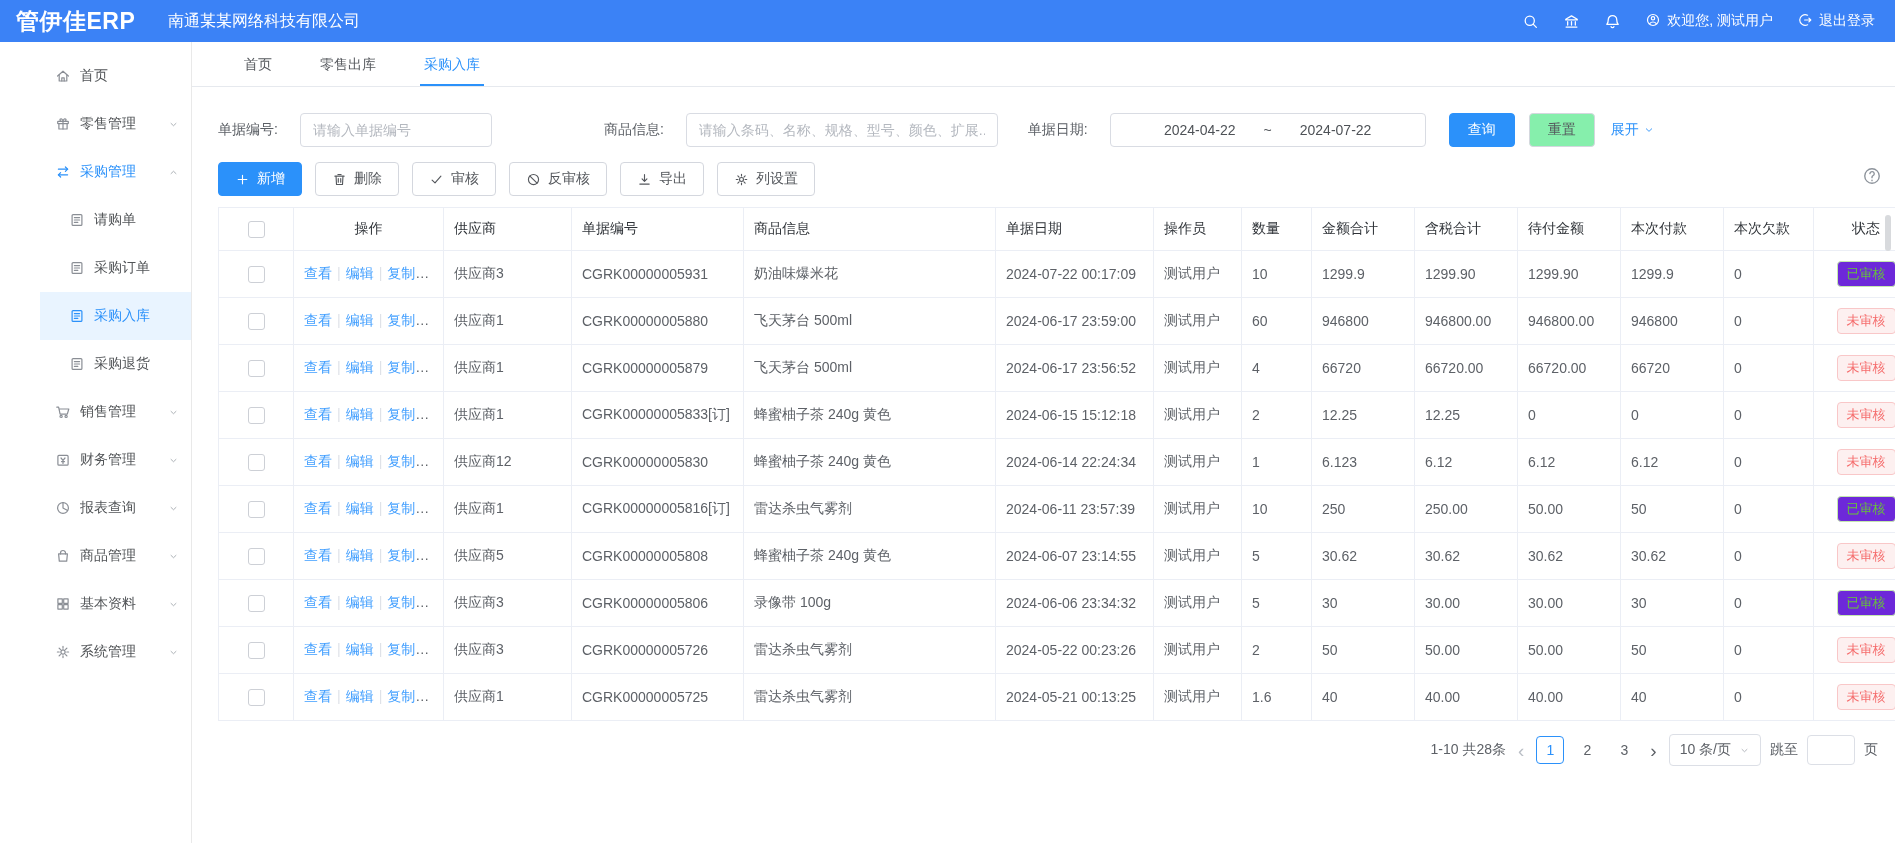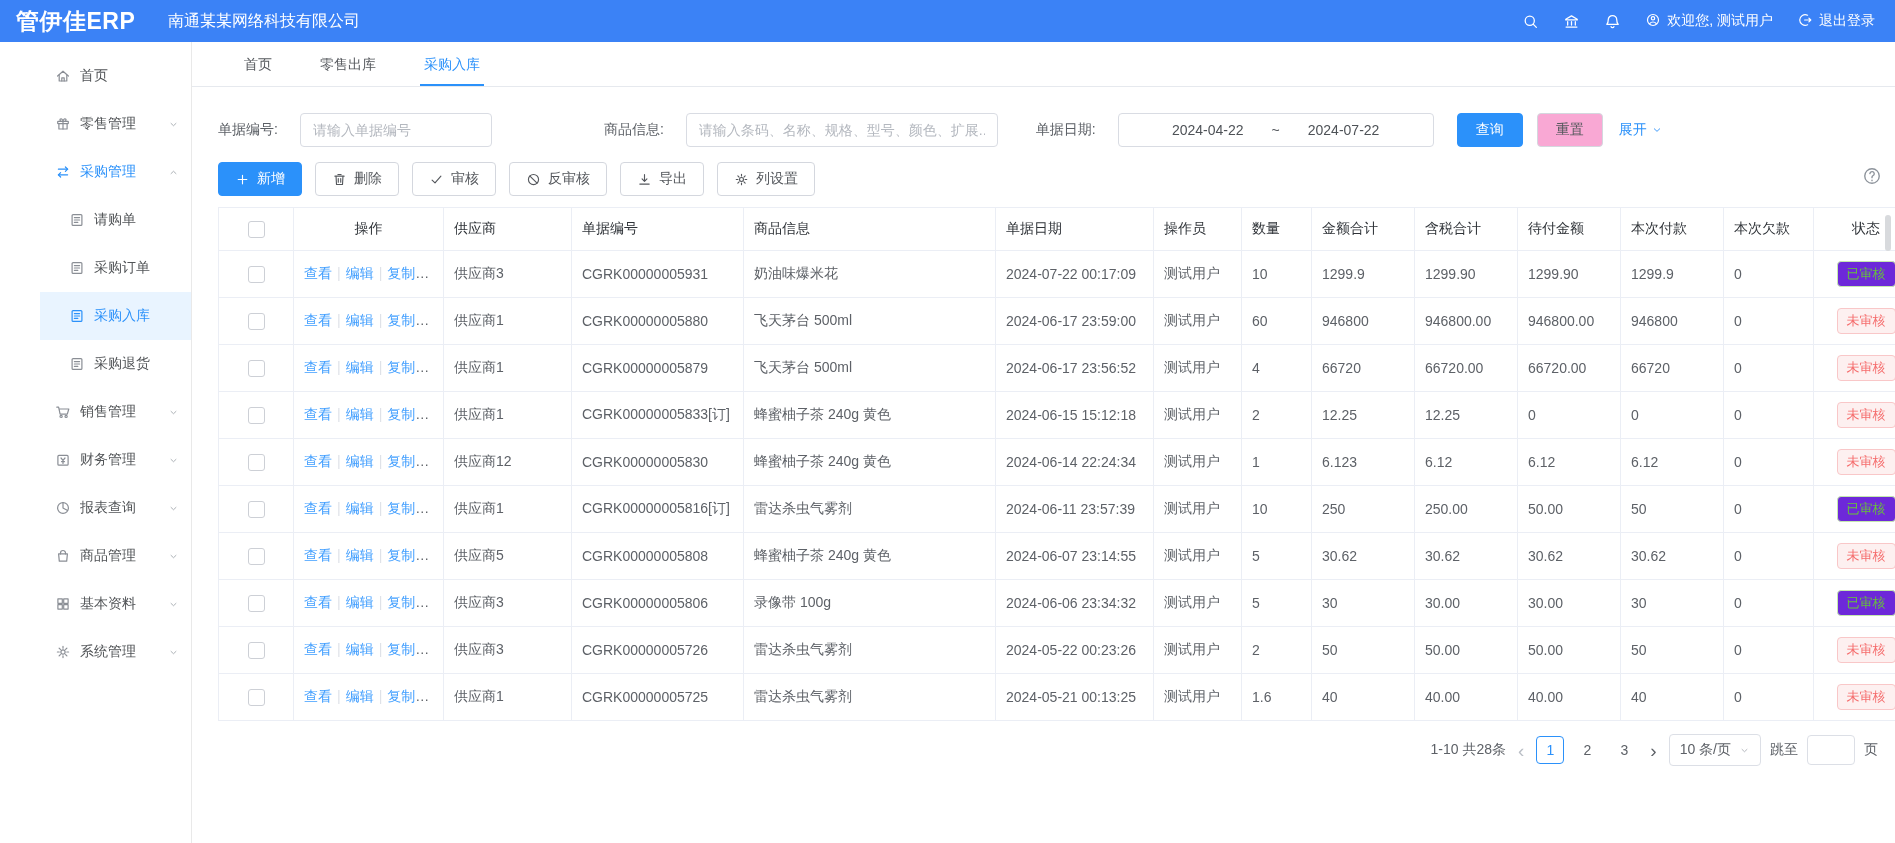--- a/index.html
+++ b/index.html
@@ -44,7 +44,7 @@
           box-sizing:border-box;outline:none;font-family:inherit;}
   .finput::placeholder{color:#b4b8bf;}
   .w192{width:192px;}.w312{width:312px;}
-  .ml112{margin-left:112px;}.ml38{margin-left:38px;}
+  .ml112{margin-left:112px;}.ml38{margin-left:30px;}
   .daterange{width:316px;height:34px;border:1px solid #d9dce3;border-radius:4px;display:flex;align-items:center;
              justify-content:center;gap:28px;color:#4e5257;box-sizing:border-box;cursor:pointer;}
   .btn{height:34px;padding:0 18px;border:1px solid #d4d7de;border-radius:4px;background:#f9a8d4;font-size:14px;

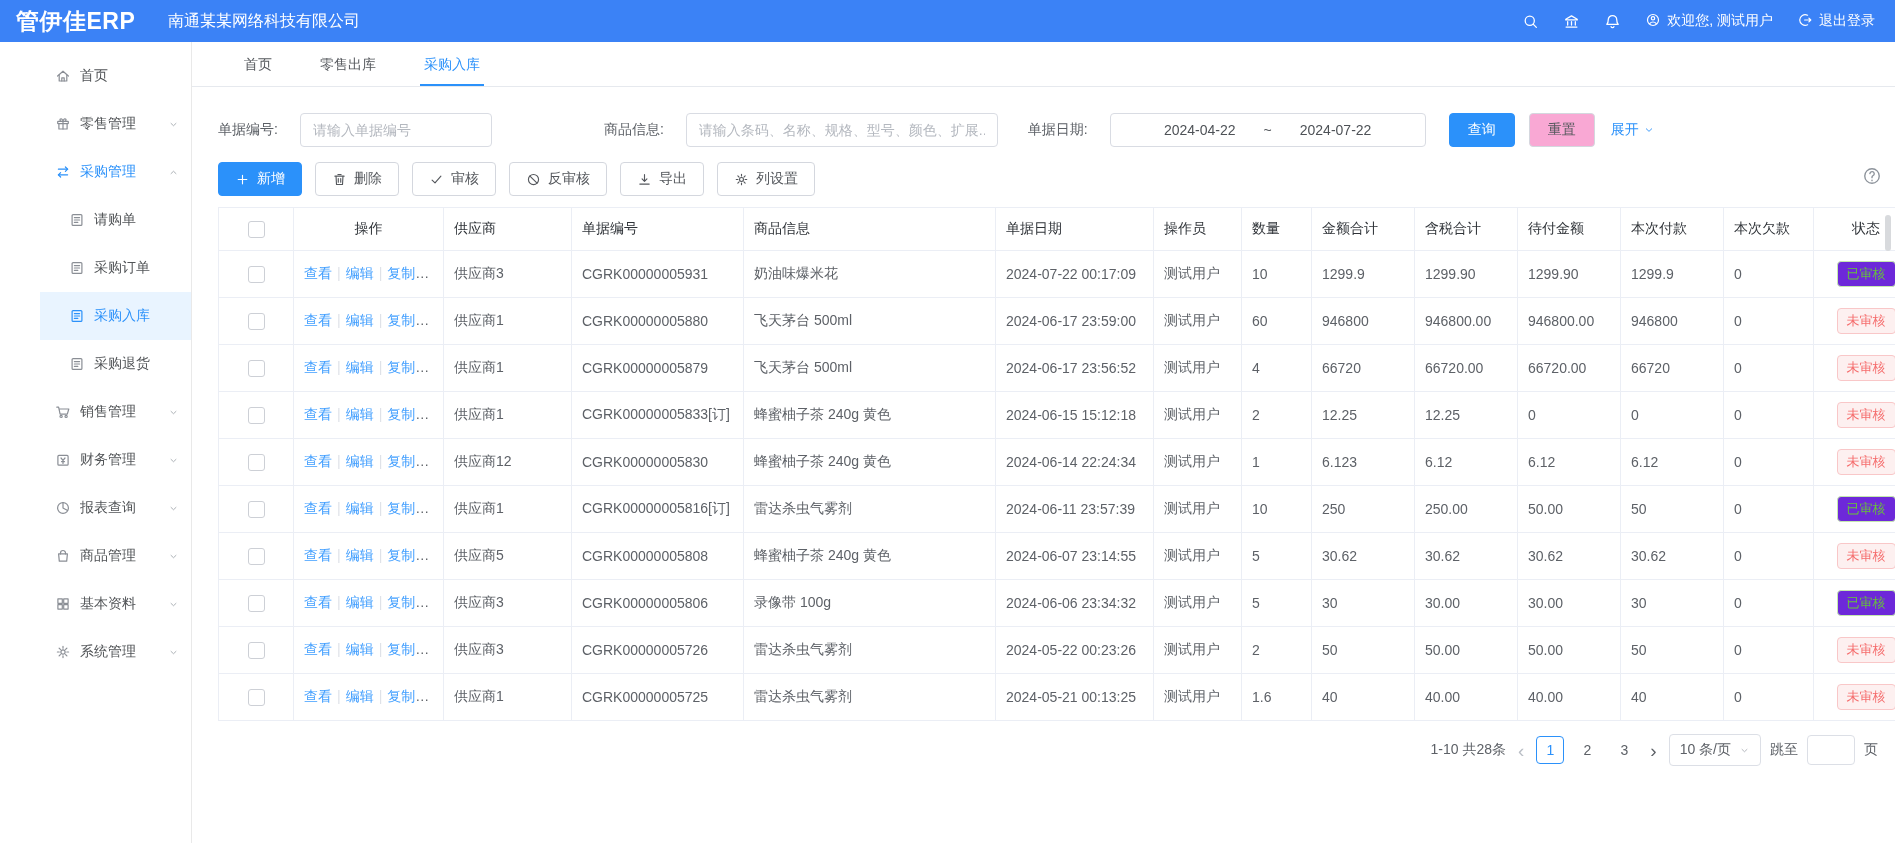--- a/index.html
+++ b/index.html
@@ -47,7 +47,7 @@
   .ml112{margin-left:112px;}.ml38{margin-left:30px;}
   .daterange{width:316px;height:34px;border:1px solid #d9dce3;border-radius:4px;display:flex;align-items:center;
              justify-content:center;gap:28px;color:#4e5257;box-sizing:border-box;cursor:pointer;}
-  .btn{height:34px;padding:0 18px;border:1px solid #d4d7de;border-radius:4px;background:#f9a8d4;font-size:14px;
+  .btn{height:34px;padding:0 18px;border:1px solid #d4d7de;border-radius:4px;background:#86efac;font-size:14px;
        color:#55585d;cursor:pointer;font-family:inherit;}
   .btn.primary{background:#2b91fa;border-color:#2b91fa;color:#fff;}
   .mlbtn{margin-left:23px;}.ml14{margin-left:14px;}

